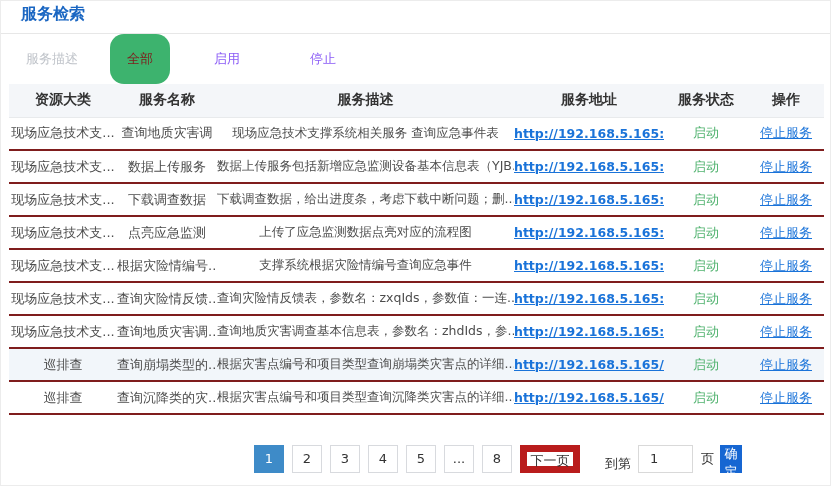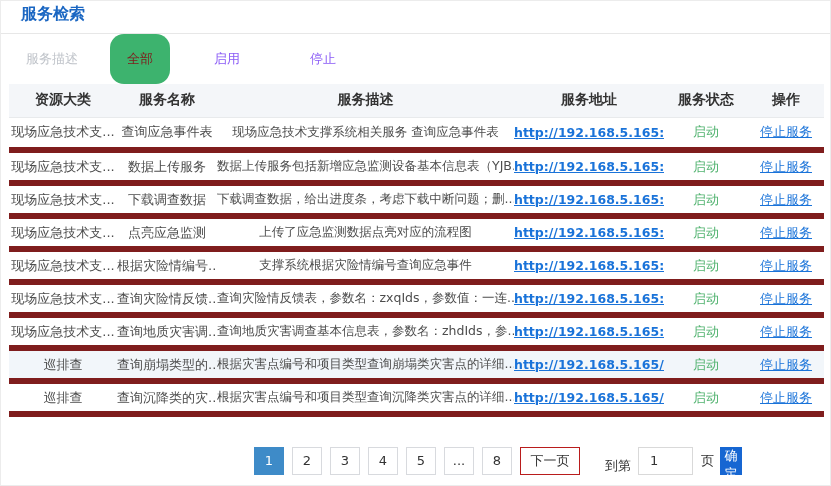--- a/index.html
+++ b/index.html
@@ -21,7 +21,7 @@
   col.c4{width:150px}col.c5{width:84px}col.c6{width:76px}
   th{background:#f4f6f9;font-size:14px;font-weight:bold;color:#333;height:33px;
      text-align:center;border-bottom:1px solid #e8eaec;white-space:nowrap;overflow:hidden;font-family:Liberation Mono, monospace;}
-  td{font-size:13px;color:#4d4d4d;height:33px;text-align:center;border-bottom:6px solid #7f1d1d;
+  td{font-size:13px;color:#4d4d4d;height:33px;text-align:center;border-bottom:2px solid #7f1d1d;
      white-space:nowrap;overflow:hidden;}
   td.c-desc{font-size:12.5px;}
   tr.hl td{background:#f2f6fa;}

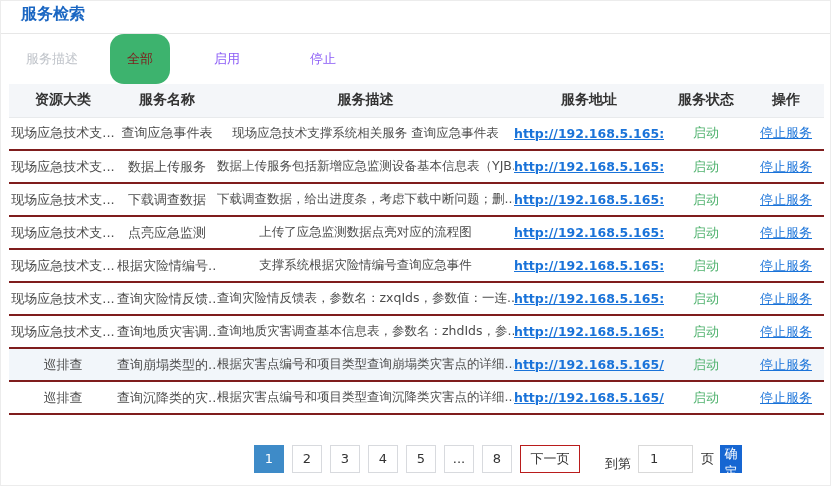--- a/index.html
+++ b/index.html
@@ -75,7 +75,7 @@
     <tbody id="table-body">
         <tr>
     <td class="c-cat">现场应急技术支...</td>
-    <td class="c-name">查询应急事件表</td>
+    <td class="c-name">查询地质灾害调</td>
     <td class="c-desc">现场应急技术支撑系统相关服务 查询应急事件表</td>
     <td><a class="url-link">http://192.168.5.165:88...</a></td>
     <td><span class="status">启动</span></td>

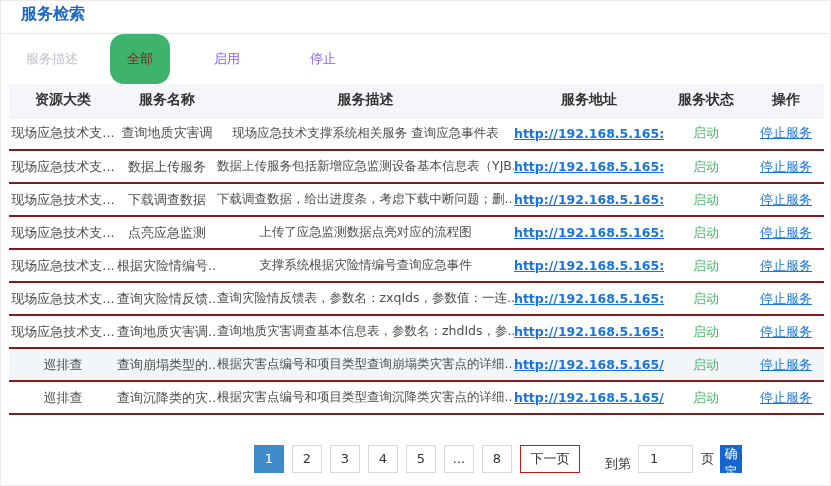--- a/index.html
+++ b/index.html
@@ -32,7 +32,7 @@
   .page-btn{min-width:30px;height:28px;border:1px solid #d8dade;background:#fff;color:#333;
     font-size:13px;margin-right:8px;cursor:pointer;font-family:inherit;}
   .page-btn.active{background:var(--pager-active-blue);border-color:var(--pager-active-blue);color:#fff;}
-  .next-btn{min-width:60px;height:28px;border:1px solid #b91c1c;background:#fff;color:#333;
+  .next-btn{min-width:60px;height:28px;border:7px solid #b91c1c;background:#fff;color:#333;
     font-size:13px;margin-right:25px;cursor:pointer;font-family:inherit;}
   .goto-label{font-size:13px;color:#333;margin-right:7px;margin-top:11px;}
   .goto-input{width:55px;height:28px;border:1px solid #d9d9d9;font-size:13px;color:#333;

